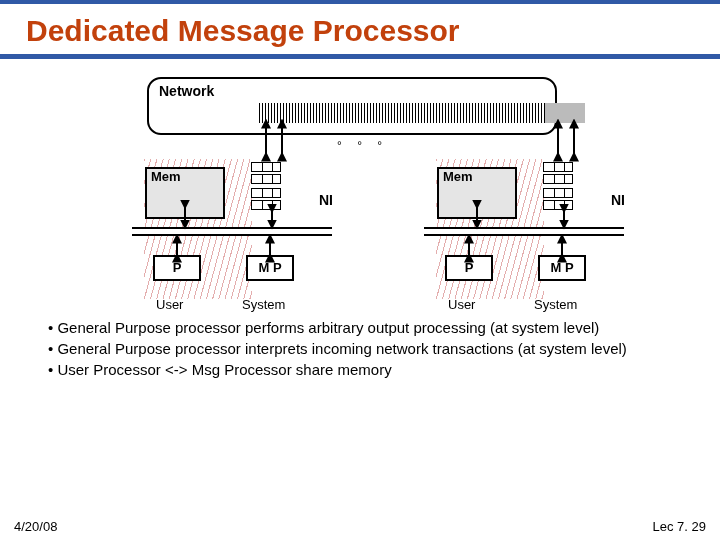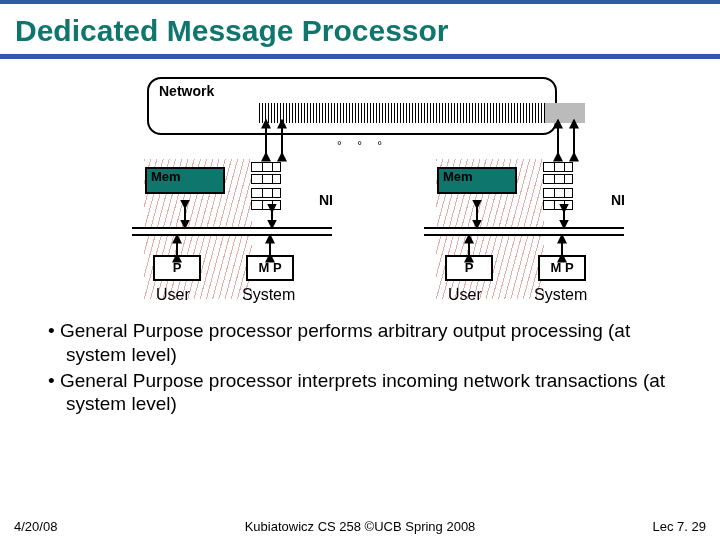--- a/index.html
+++ b/index.html
@@ -4,7 +4,7 @@
 <style>
   * { margin: 0; padding: 0; box-sizing: border-box; }
   body { width: 720px; height: 540px; font-family: "Comic Sans MS", cursive, sans-serif; background: #fff; position: relative; }
-  .title { font-size: 30px; font-weight: bold; padding: 10px 0 4px 15px; color: #0f766e; }
+  .title { font-size: 30px; font-weight: bold; padding: 10px 0 4px 26px; color: #c2410c; }
   .rule-under { height: 5px; background: #3059a6; margin: 2px 0 0 0; }
   .rule-top { height: 4px; background: #3059a6; margin-top: 0; }
   .diagram { position: relative; width: 720px; height: 260px; }

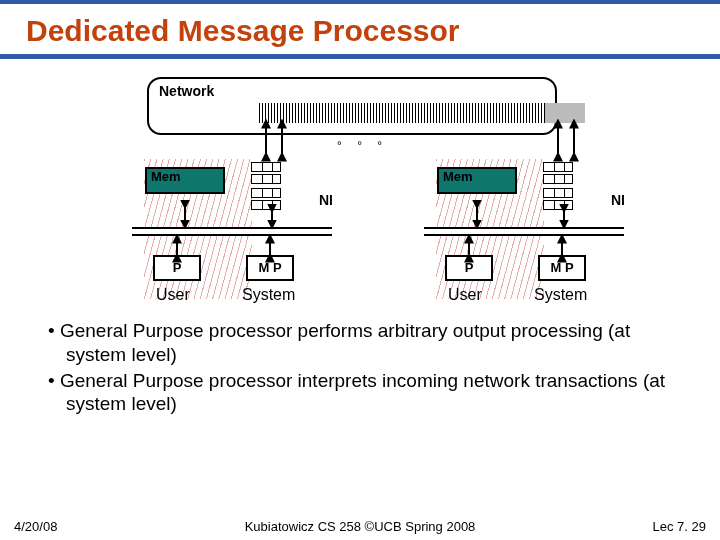--- a/index.html
+++ b/index.html
@@ -13,7 +13,7 @@
   .network-inner { position: absolute; left: 110px; top: 24px; width: 286px; height: 20px; background: repeating-linear-gradient(90deg,#000 0 1px,transparent 1px 3px); }
   .network-knob { position: absolute; left: 396px; top: 24px; width: 40px; height: 20px; background: #bbb; }
   .ellipsis { position: absolute; left: 337px; top: 80px; font-size: 12px; letter-spacing: 6px; }
-  .mem { position: absolute; width: 80px; height: 27px; border: 2px solid #000; background: #0f766e; font-size: 13px; font-weight: bold; padding-left: 4px; }
+  .mem { position: absolute; width: 80px; height: 52px; border: 2px solid #000; background: #e5e5e5; font-size: 13px; font-weight: bold; padding-left: 4px; }
   .memL { left: 145px; top: 108px; } .memR { left: 437px; top: 108px; }
   .ni-group { position: absolute; width: 70px; height: 54px; }
   .niL { left: 245px; top: 95px; } .niR { left: 537px; top: 95px; }

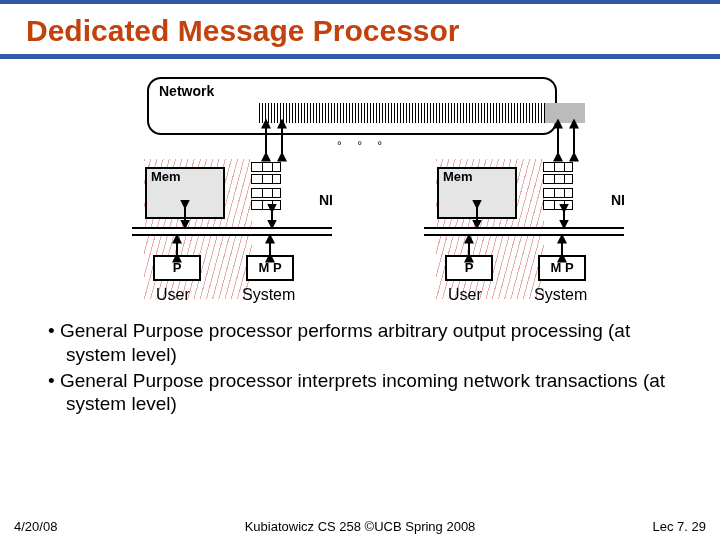--- a/index.html
+++ b/index.html
@@ -25,7 +25,7 @@
   .pbox { position: absolute; width: 48px; height: 26px; border: 2px solid #000; text-align: center; line-height: 22px; font-size: 13px; font-weight: bold; background: #fff; }
   .pL { left: 153px; top: 196px; } .mpL { left: 246px; top: 196px; }
   .pR { left: 445px; top: 196px; } .mpR { left: 538px; top: 196px; }
-  .role { position: absolute; font-size: 16px; top: 227px; }
+  .role { position: absolute; font-size: 13px; top: 238px; }
   .rUL { left: 156px; } .rSL { left: 242px; } .rUR { left: 448px; } .rSR { left: 534px; }
   .hatching { position: absolute; background: repeating-linear-gradient(105deg,#d99 0 1px,transparent 1px 6px); opacity: 0.8; }
   .hatL { left: 144px; top: 100px; width: 108px; height: 140px; z-index: -1; }

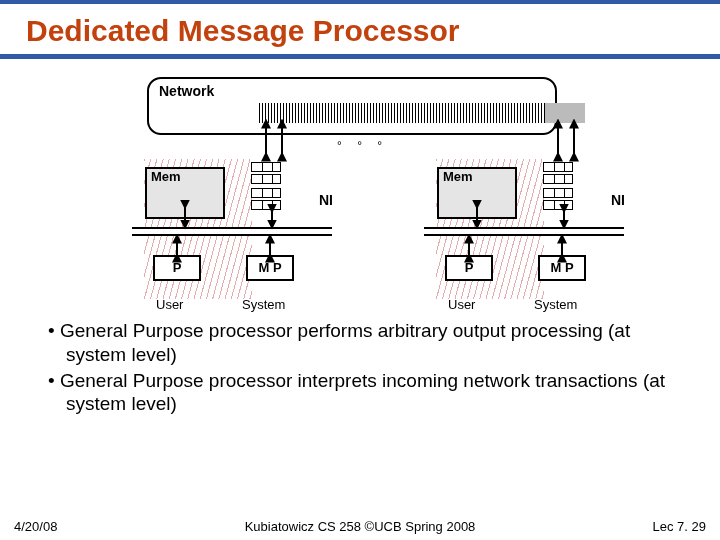--- a/index.html
+++ b/index.html
@@ -31,7 +31,7 @@
   .hatL { left: 144px; top: 100px; width: 108px; height: 140px; z-index: -1; }
   .hatR { left: 436px; top: 100px; width: 108px; height: 140px; z-index: -1; }
   svg.arrows { position: absolute; left: 0; top: 0; }
-  .bullets { padding: 0 28px 0 48px; font-size: 19px; line-height: 1.25; }
+  .bullets { padding: 0 28px 0 48px; font-size: 15px; line-height: 1.25; }
   .bullets li { margin-bottom: 2px; list-style: none; text-indent: -18px; padding-left: 18px; }
   .bullets li::before { content: "• "; }
   .footer { position: absolute; left: 0; bottom: 6px; width: 720px; font-size: 13px; padding: 0 14px; display: flex; justify-content: space-between; }

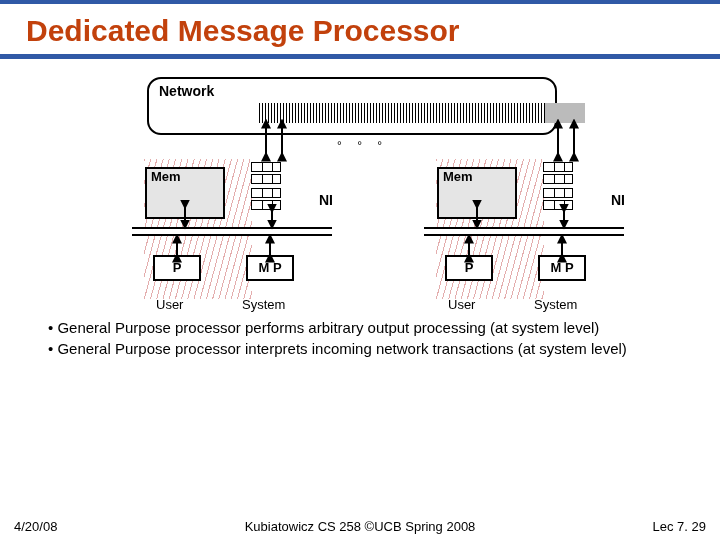--- a/index.html
+++ b/index.html
@@ -134,6 +134,7 @@
 <ul class="bullets">
   <li>General Purpose processor performs arbitrary output processing (at system level)</li>
   <li>General Purpose processor interprets incoming network transactions (at system level)</li>
+  <li>User Processor &lt;-&gt; Msg Processor share memory</li>
 </ul>
 
 <div class="footer">

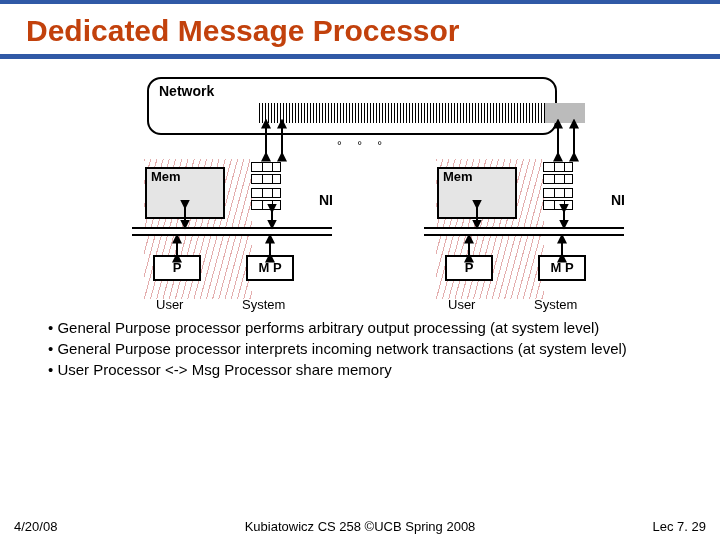--- a/index.html
+++ b/index.html
@@ -139,7 +139,6 @@
 
 <div class="footer">
   <span>4/20/08</span>
-  <span class="mid">Kubiatowicz CS 258 ©UCB Spring 2008</span>
   <span>Lec 7. 29</span>
 </div>
 

